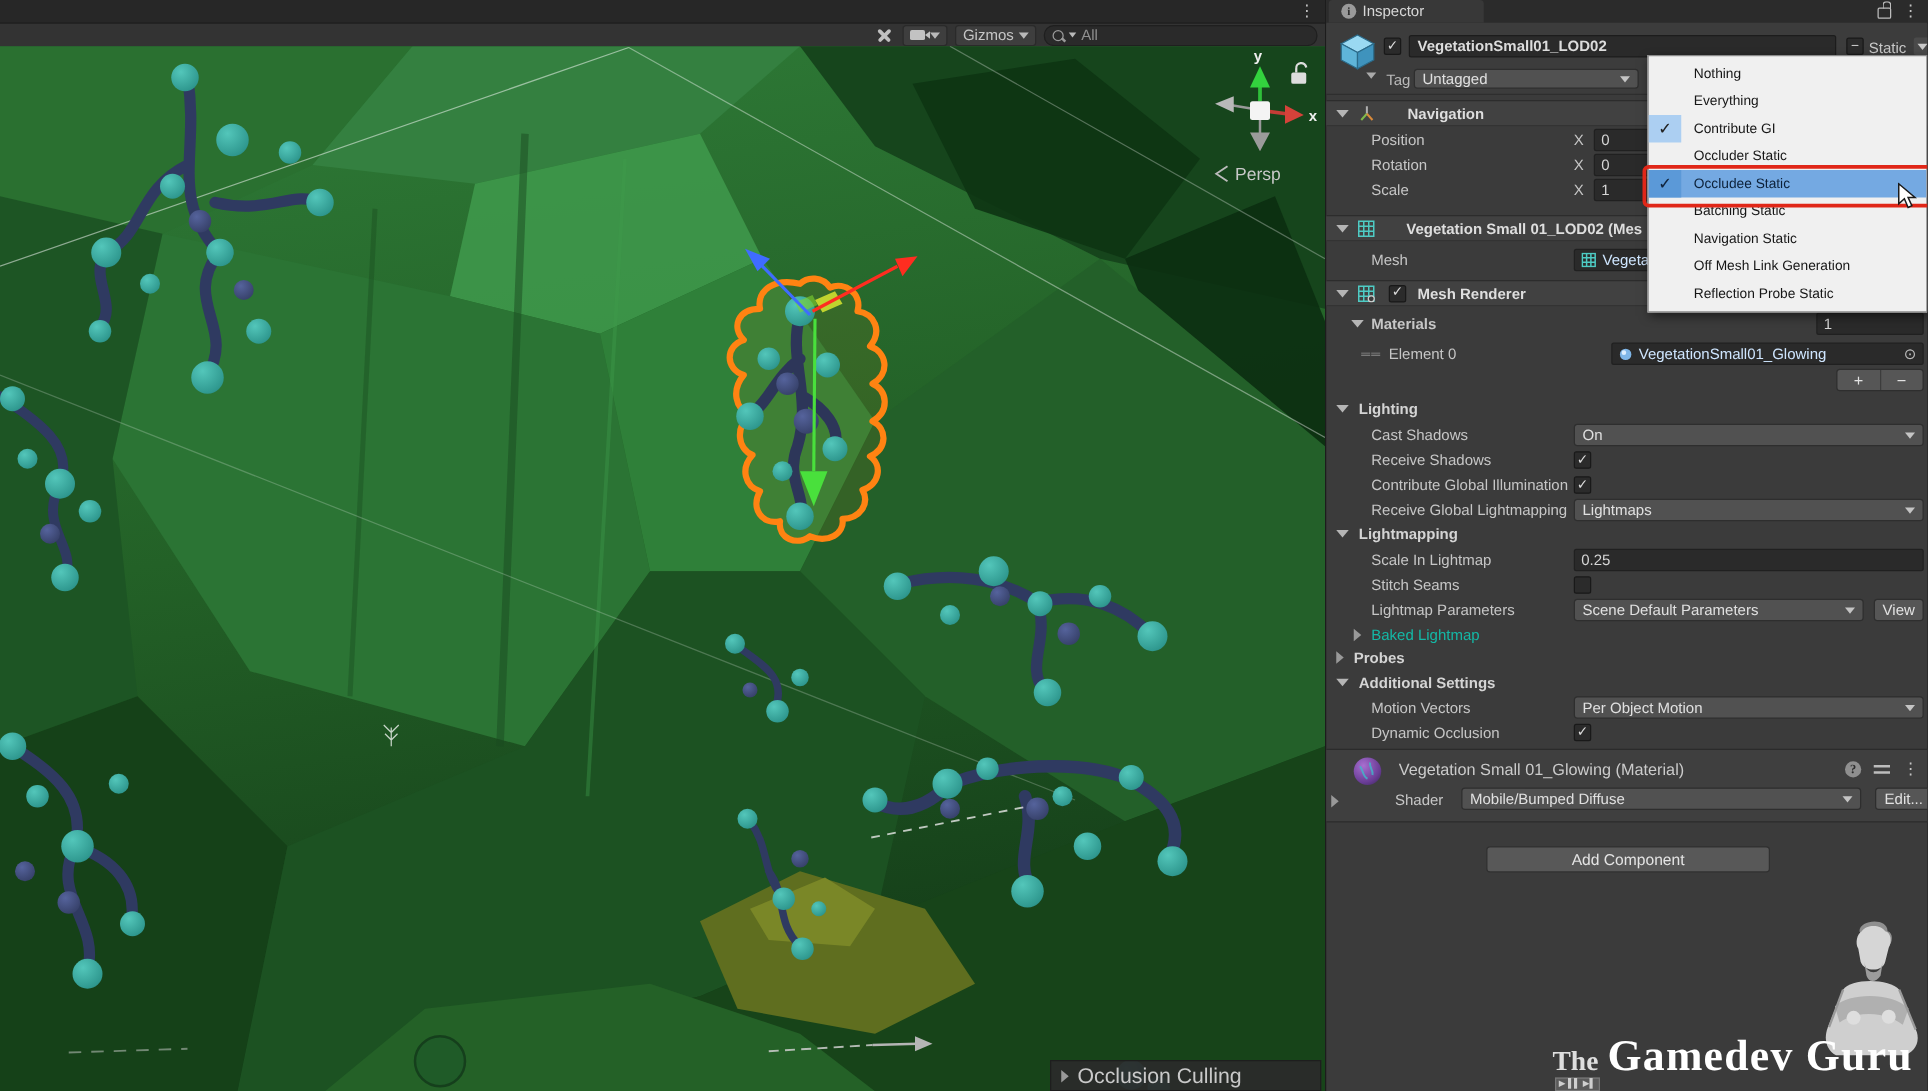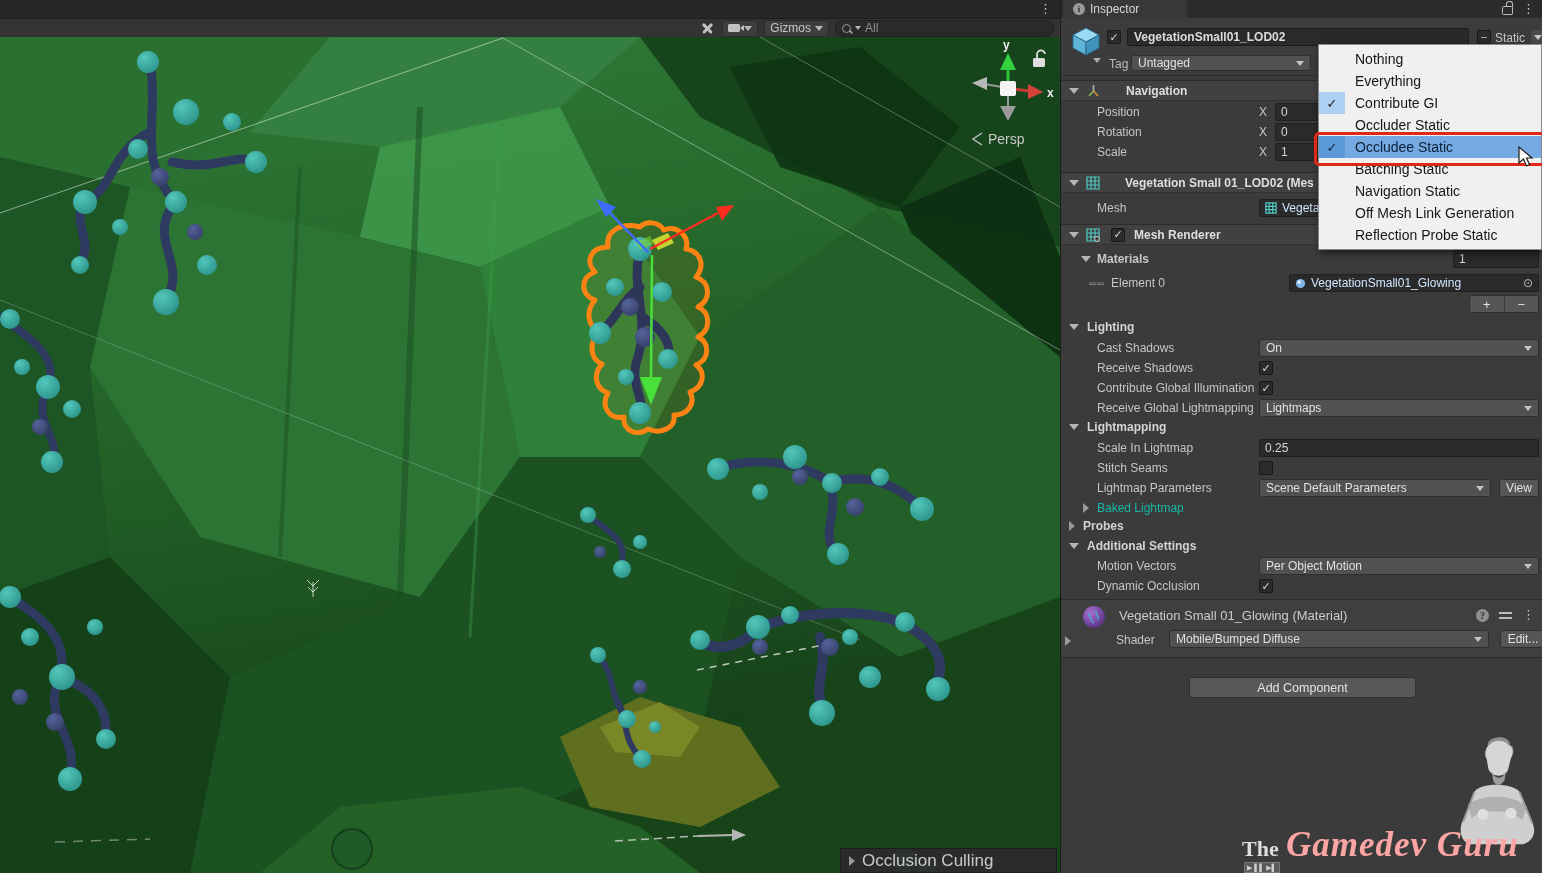--- a/index.html
+++ b/index.html
@@ -105,7 +105,7 @@
   .menu-item.checked .menu-check{background:#accff2;}
   .menu-item.hl{background:#74a9e2;}
   .menu-item.hl .menu-check{background:#5b99d8;color:#10233c;}
-  .menu-label{padding-left:10px;font-size:14px;color:#161616;white-space:nowrap;}
+  .menu-label{padding-left:10px;font-size:11px;color:#161616;white-space:nowrap;}
   .menu-item.hl .menu-label{color:#0c2038;}
   .red-annot{position:absolute;left:1314px;top:132px;width:240px;height:28px;border:3px solid #e02718;border-radius:5px;z-index:11;pointer-events:none;}
   .cursor-svg{position:absolute;left:1518px;top:146px;z-index:12;}

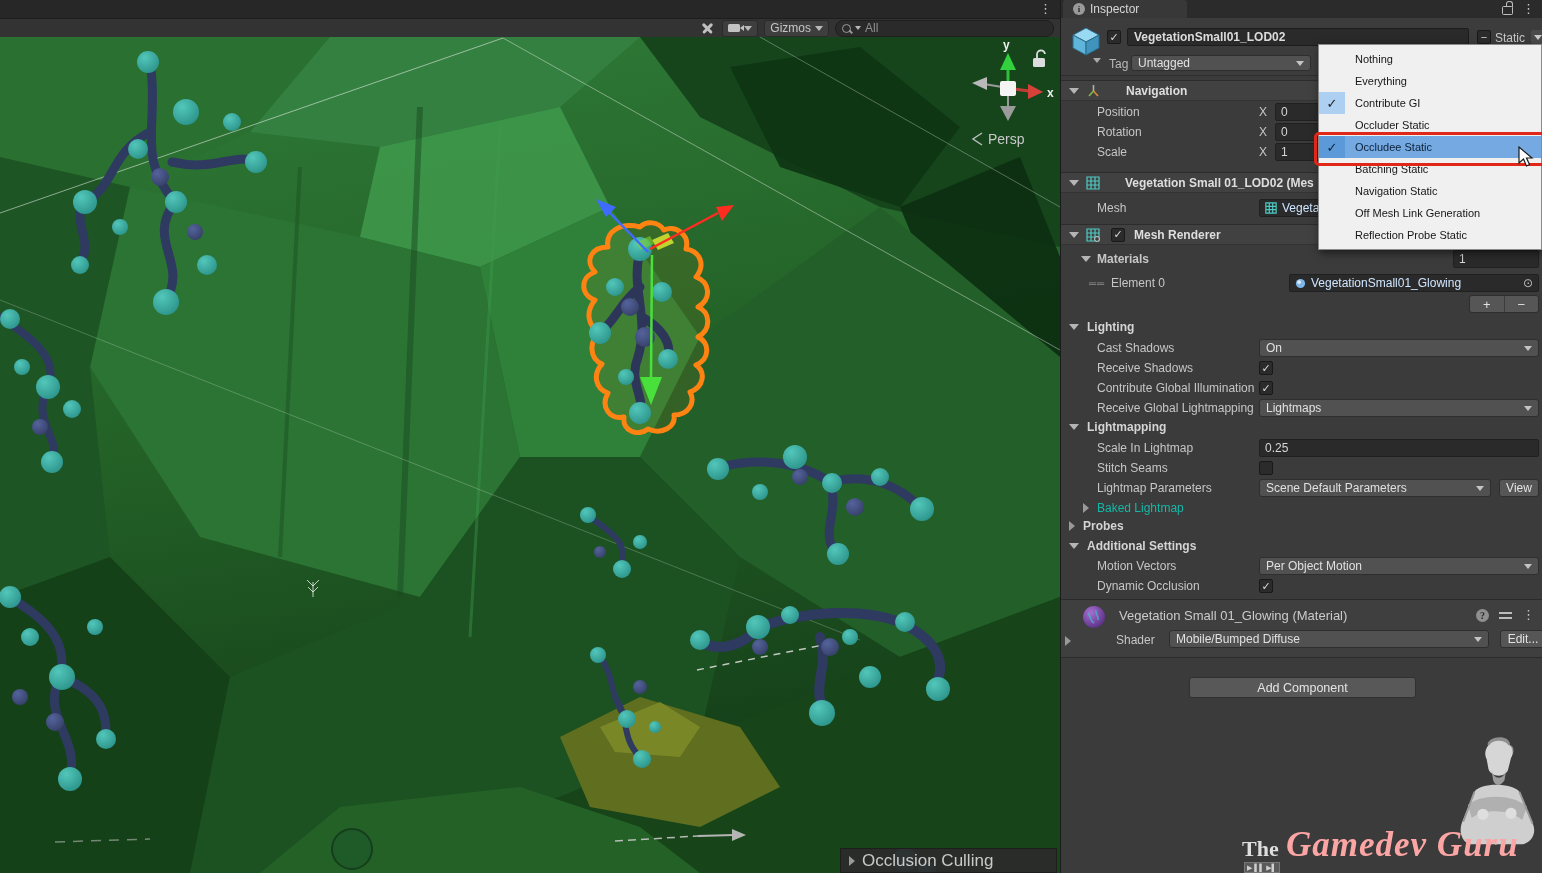--- a/index.html
+++ b/index.html
@@ -113,7 +113,7 @@
   .watermark{position:absolute;left:1240px;top:728px;width:302px;height:145px;z-index:3;pointer-events:none;}
   .wm-the{position:absolute;left:2px;top:108px;font-family:"Liberation Serif","DejaVu Serif",serif;font-weight:bold;font-size:22px;color:#dedede;}
   .wm-player{position:absolute;left:4px;top:134px;font-size:7px;color:#cfcfcf;background:#5a5a5a;border:1px solid #777;padding:0 2px;line-height:9px;}
-  .wm-name{position:absolute;left:46px;top:97px;font-family:"Liberation Serif","DejaVu Serif",serif;font-weight:bold;font-size:35px;color:#fca5a5;letter-spacing:1px;font-style:italic;}
+  .wm-name{position:absolute;left:46px;top:97px;font-family:"Liberation Serif","DejaVu Serif",serif;font-weight:bold;font-size:35px;color:#ffffff;letter-spacing:1px;}
   .guru{position:absolute;left:212px;top:2px;}
 </style>
 </head>

